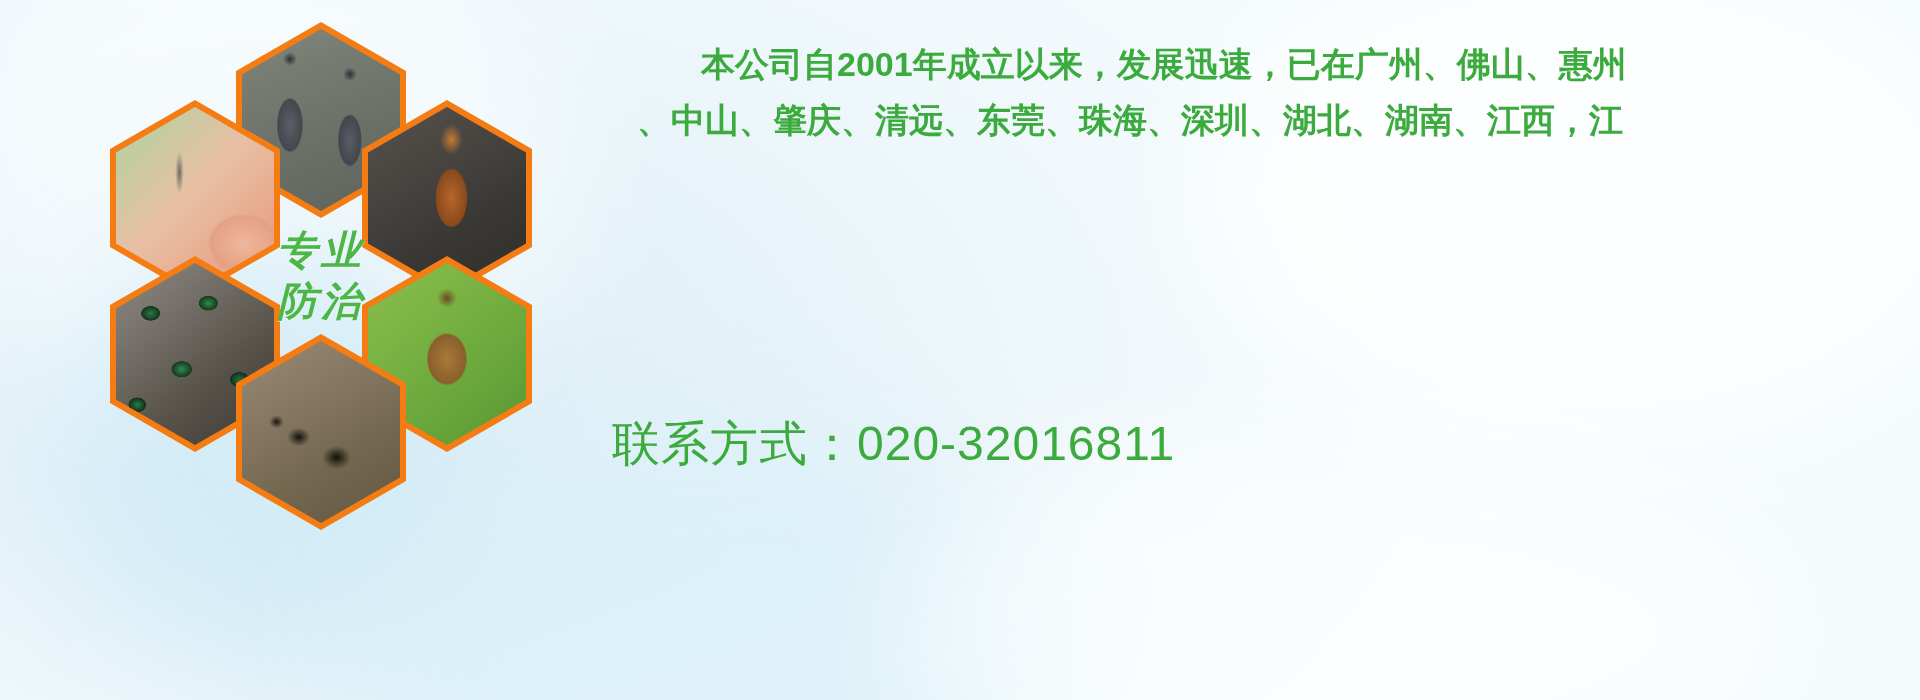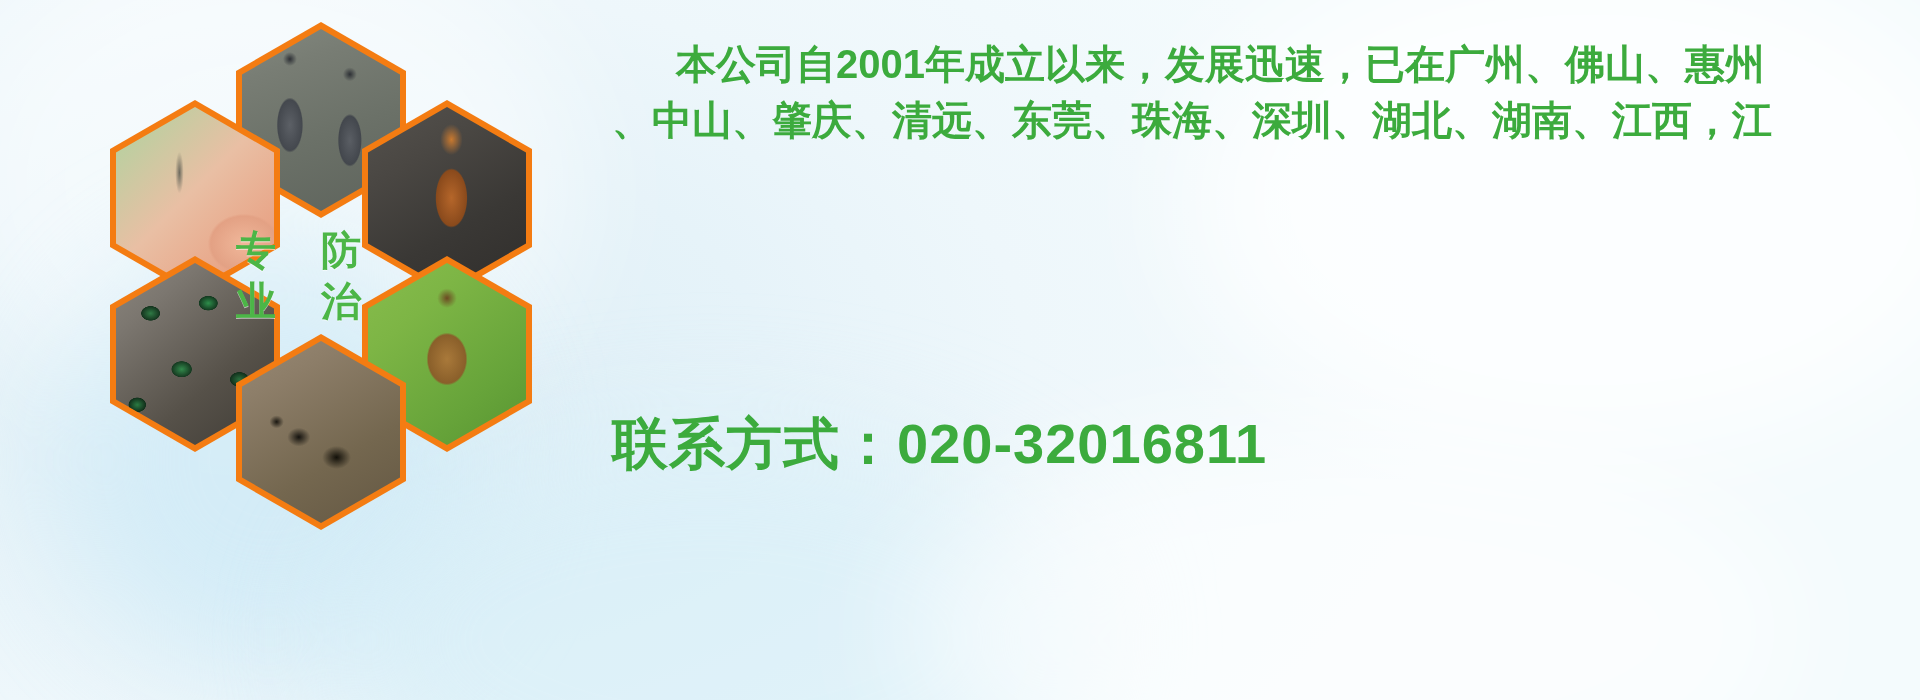--- a/index.html
+++ b/index.html
@@ -106,8 +106,8 @@
     color:#3cab3d;
   }
   .para-line{
-    font-size:40px;line-height:56px;font-weight:bold;
-    color:#3cab3d;white-space:pre;letter-spacing:0px;
+    font-size:34px;line-height:56px;font-weight:bold;
+    color:#3cab3d;white-space:pre;letter-spacing:0px;margin-left:25px;
   }
   .para-line.indent{text-indent:64px;}
 

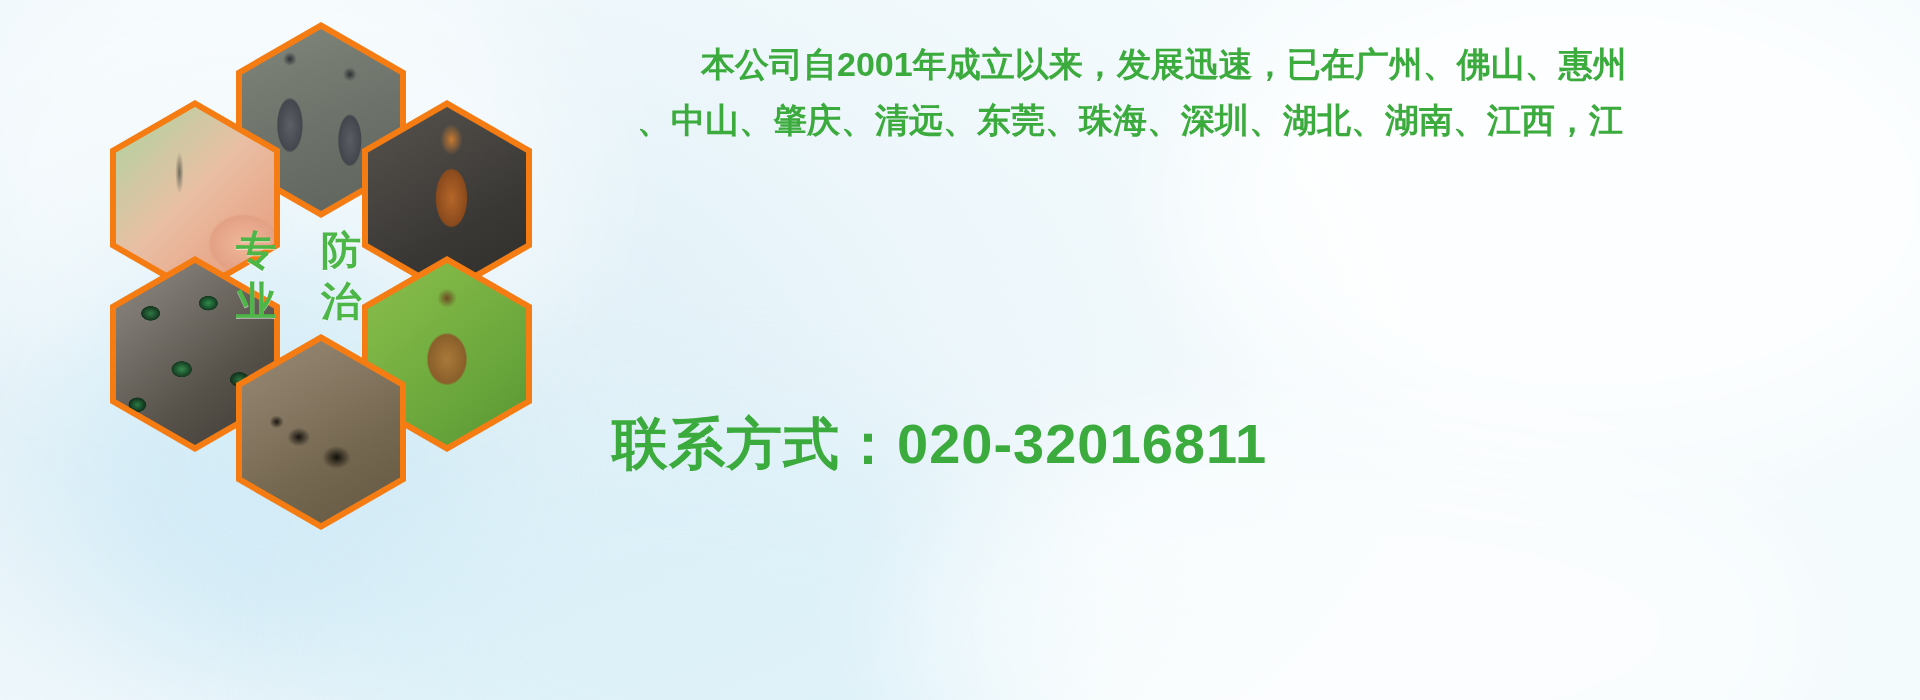--- a/index.html
+++ b/index.html
@@ -50,9 +50,9 @@
 
   .center-text{
     position:absolute;left:0;top:0;width:170px;height:196px;
-    display:flex;flex-direction:row;align-items:center;justify-content:center;
+    display:flex;flex-direction:column;align-items:center;justify-content:center;
     color:#4cb647;font-weight:bold;font-size:40px;line-height:1.28;
-    letter-spacing:4px;text-shadow:0 1px 0 rgba(255,255,255,.6);
+    letter-spacing:4px;text-shadow:0 1px 0 rgba(255,255,255,.6);font-style:italic;
   }
   .center-text span{display:block;}
 

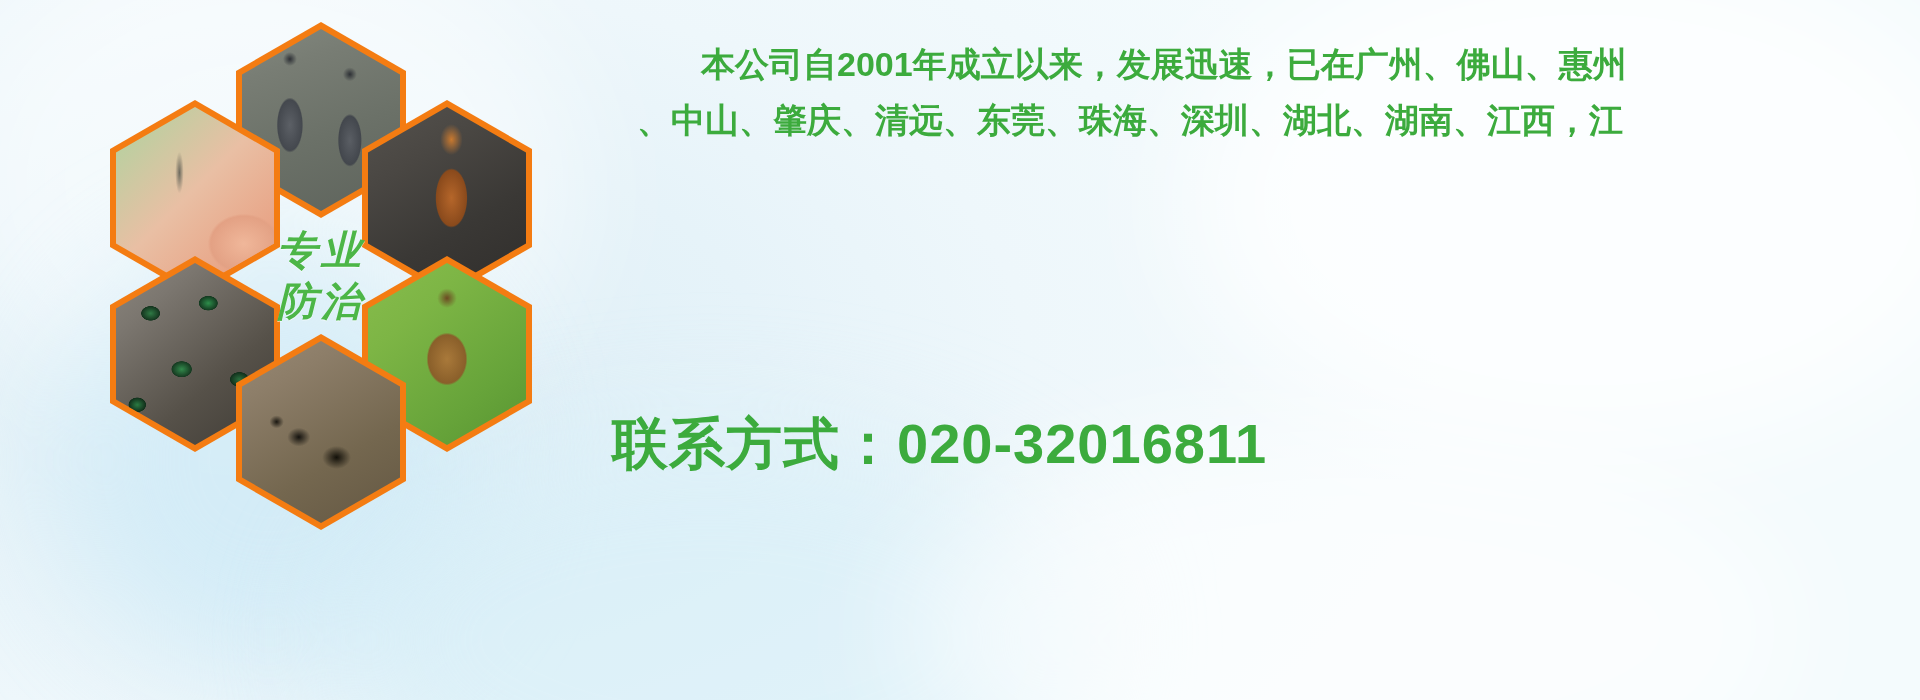--- a/index.html
+++ b/index.html
@@ -115,7 +115,7 @@
     position:absolute;left:612px;top:402px;width:1300px;color:#3cab3d;
   }
   .contact-row{
-    font-size:56px;line-height:84px;font-weight:bold;white-space:pre;letter-spacing:1px;
+    font-size:48px;line-height:84px;font-weight:normal;white-space:pre;letter-spacing:1px;
   }
   .contact-row.second{padding-left:278px;}
 </style>

